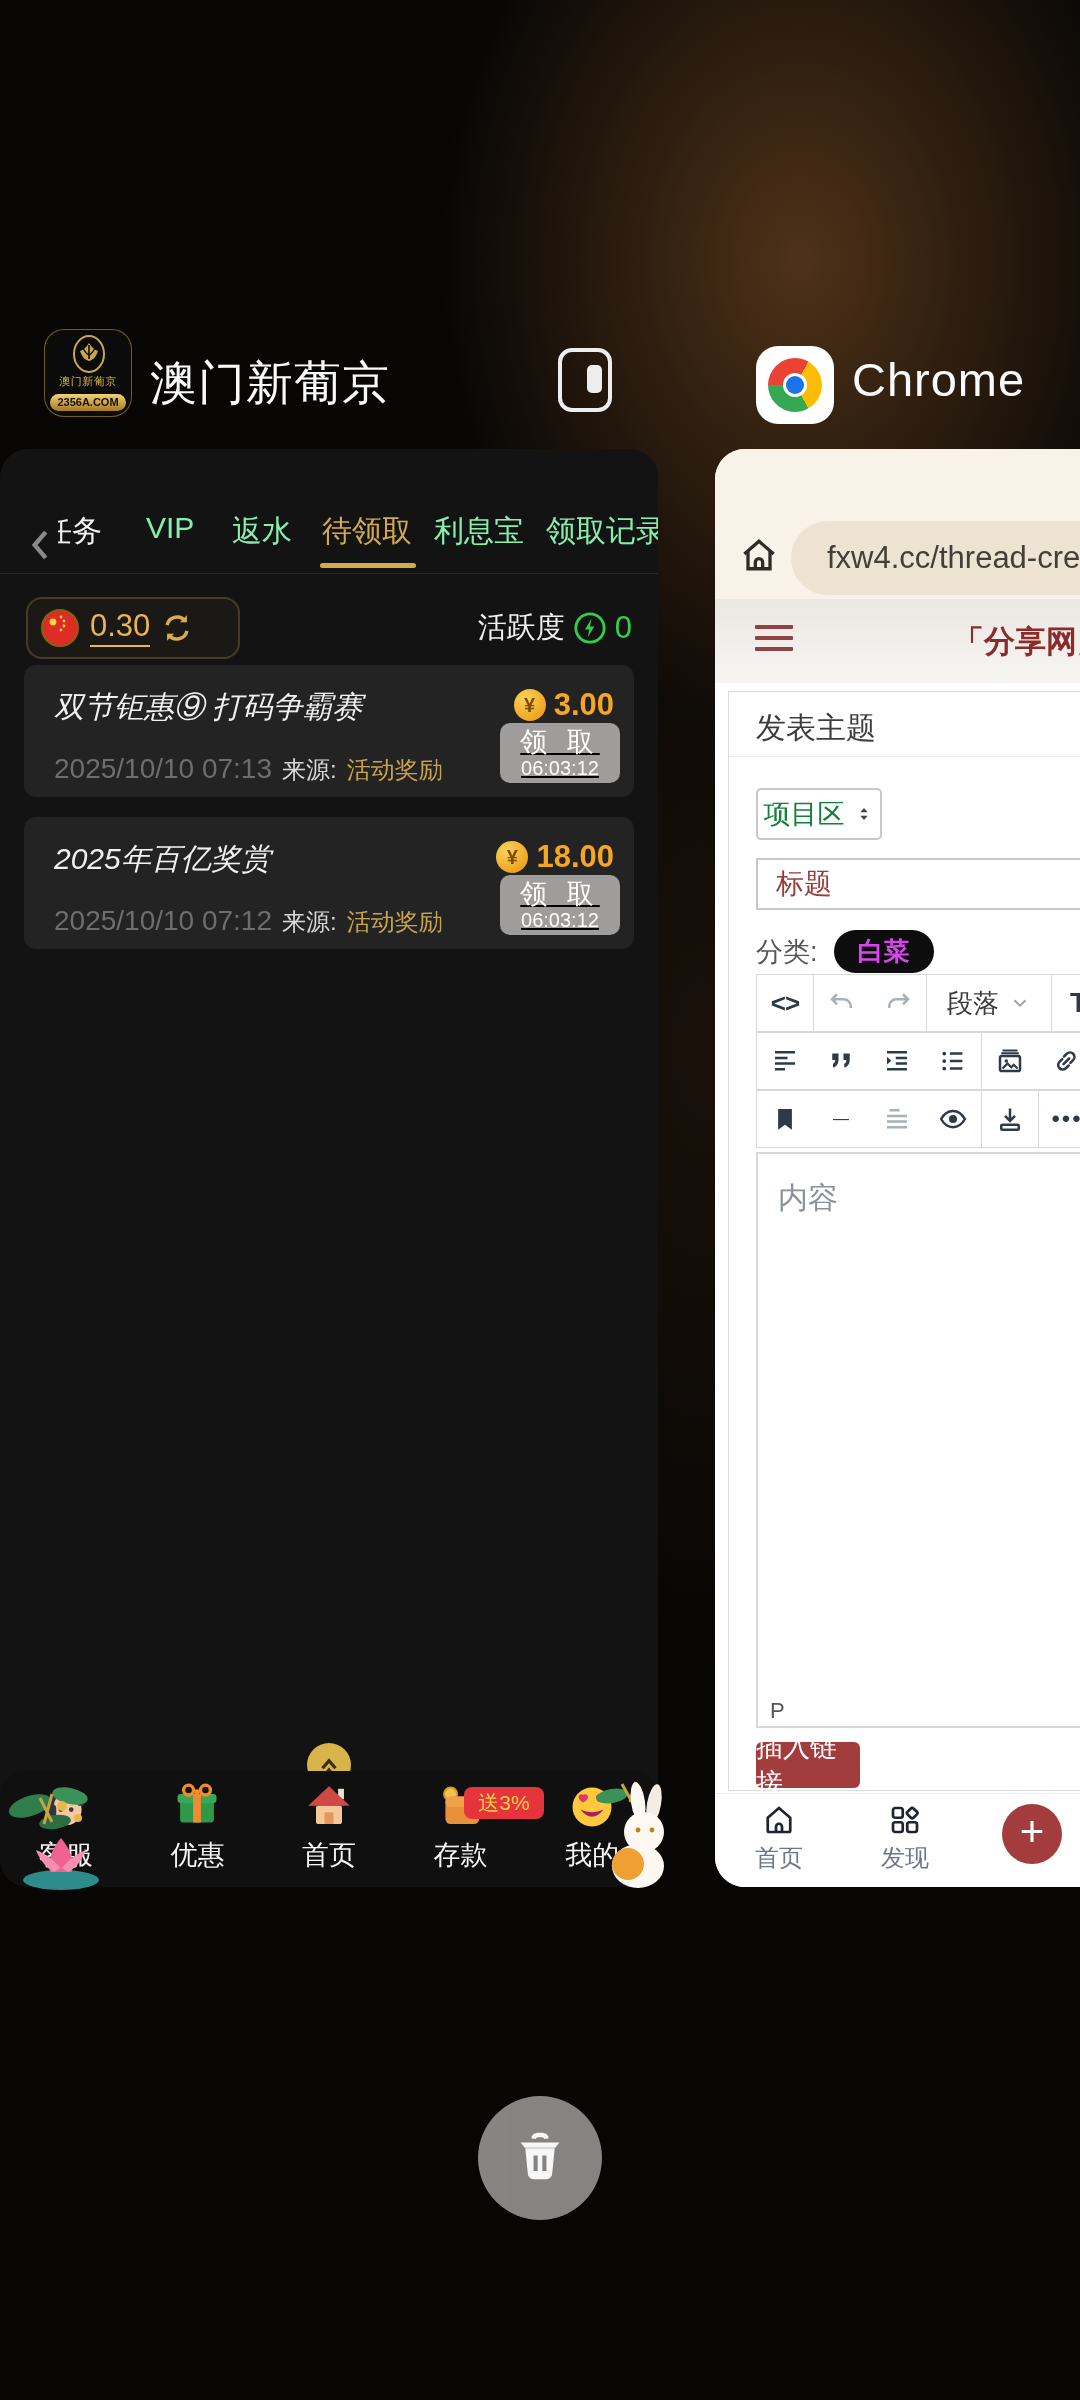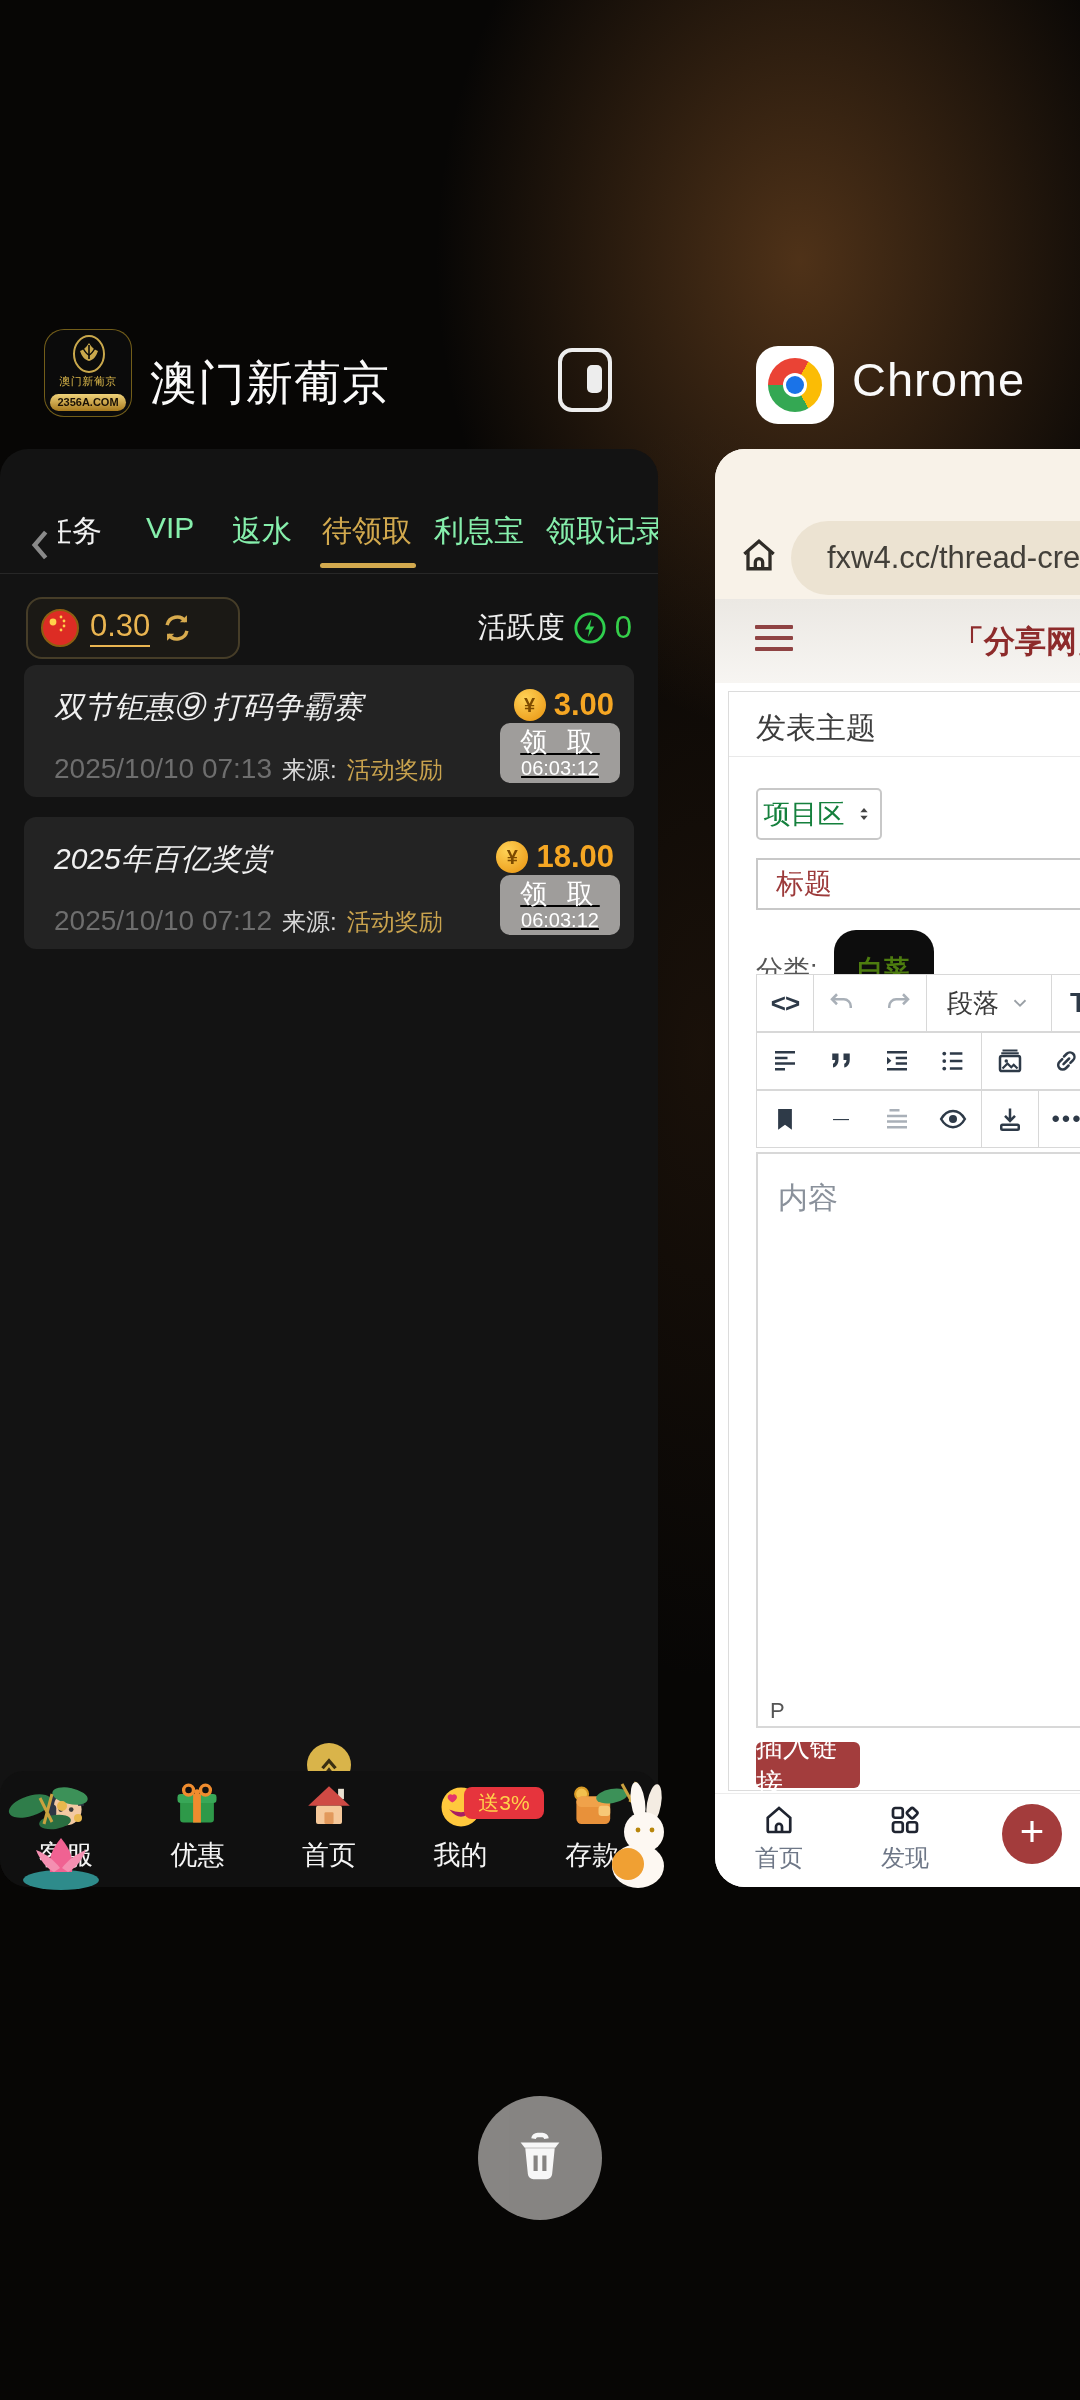--- a/index.html
+++ b/index.html
@@ -82,7 +82,7 @@
     display:flex;align-items:center;padding-left:18px;font-size:28px;color:#9c3a3a;background:#fff;}
   .catrow{position:absolute;left:27px;top:238px;display:flex;align-items:center;gap:16px;}
   .cat-label{font-size:27px;color:#555;}
-  .cat-pill{background:#0d0d0d;color:#4d7c0f;font-size:26px;font-weight:bold;padding:22px 24px;border-radius:22px;}
+  .cat-pill{background:#0d0d0d;color:#d946ef;font-size:26px;font-weight:bold;padding:4px 24px;border-radius:22px;}
   .edbar{position:absolute;left:27px;right:-2px;display:flex;}
   .edgroup{display:flex;border:1px solid #d8d8d8;background:#fff;margin-right:-1px;}
   .edbtn{width:56px;height:56px;display:flex;align-items:center;justify-content:center;color:#2e3a48;}

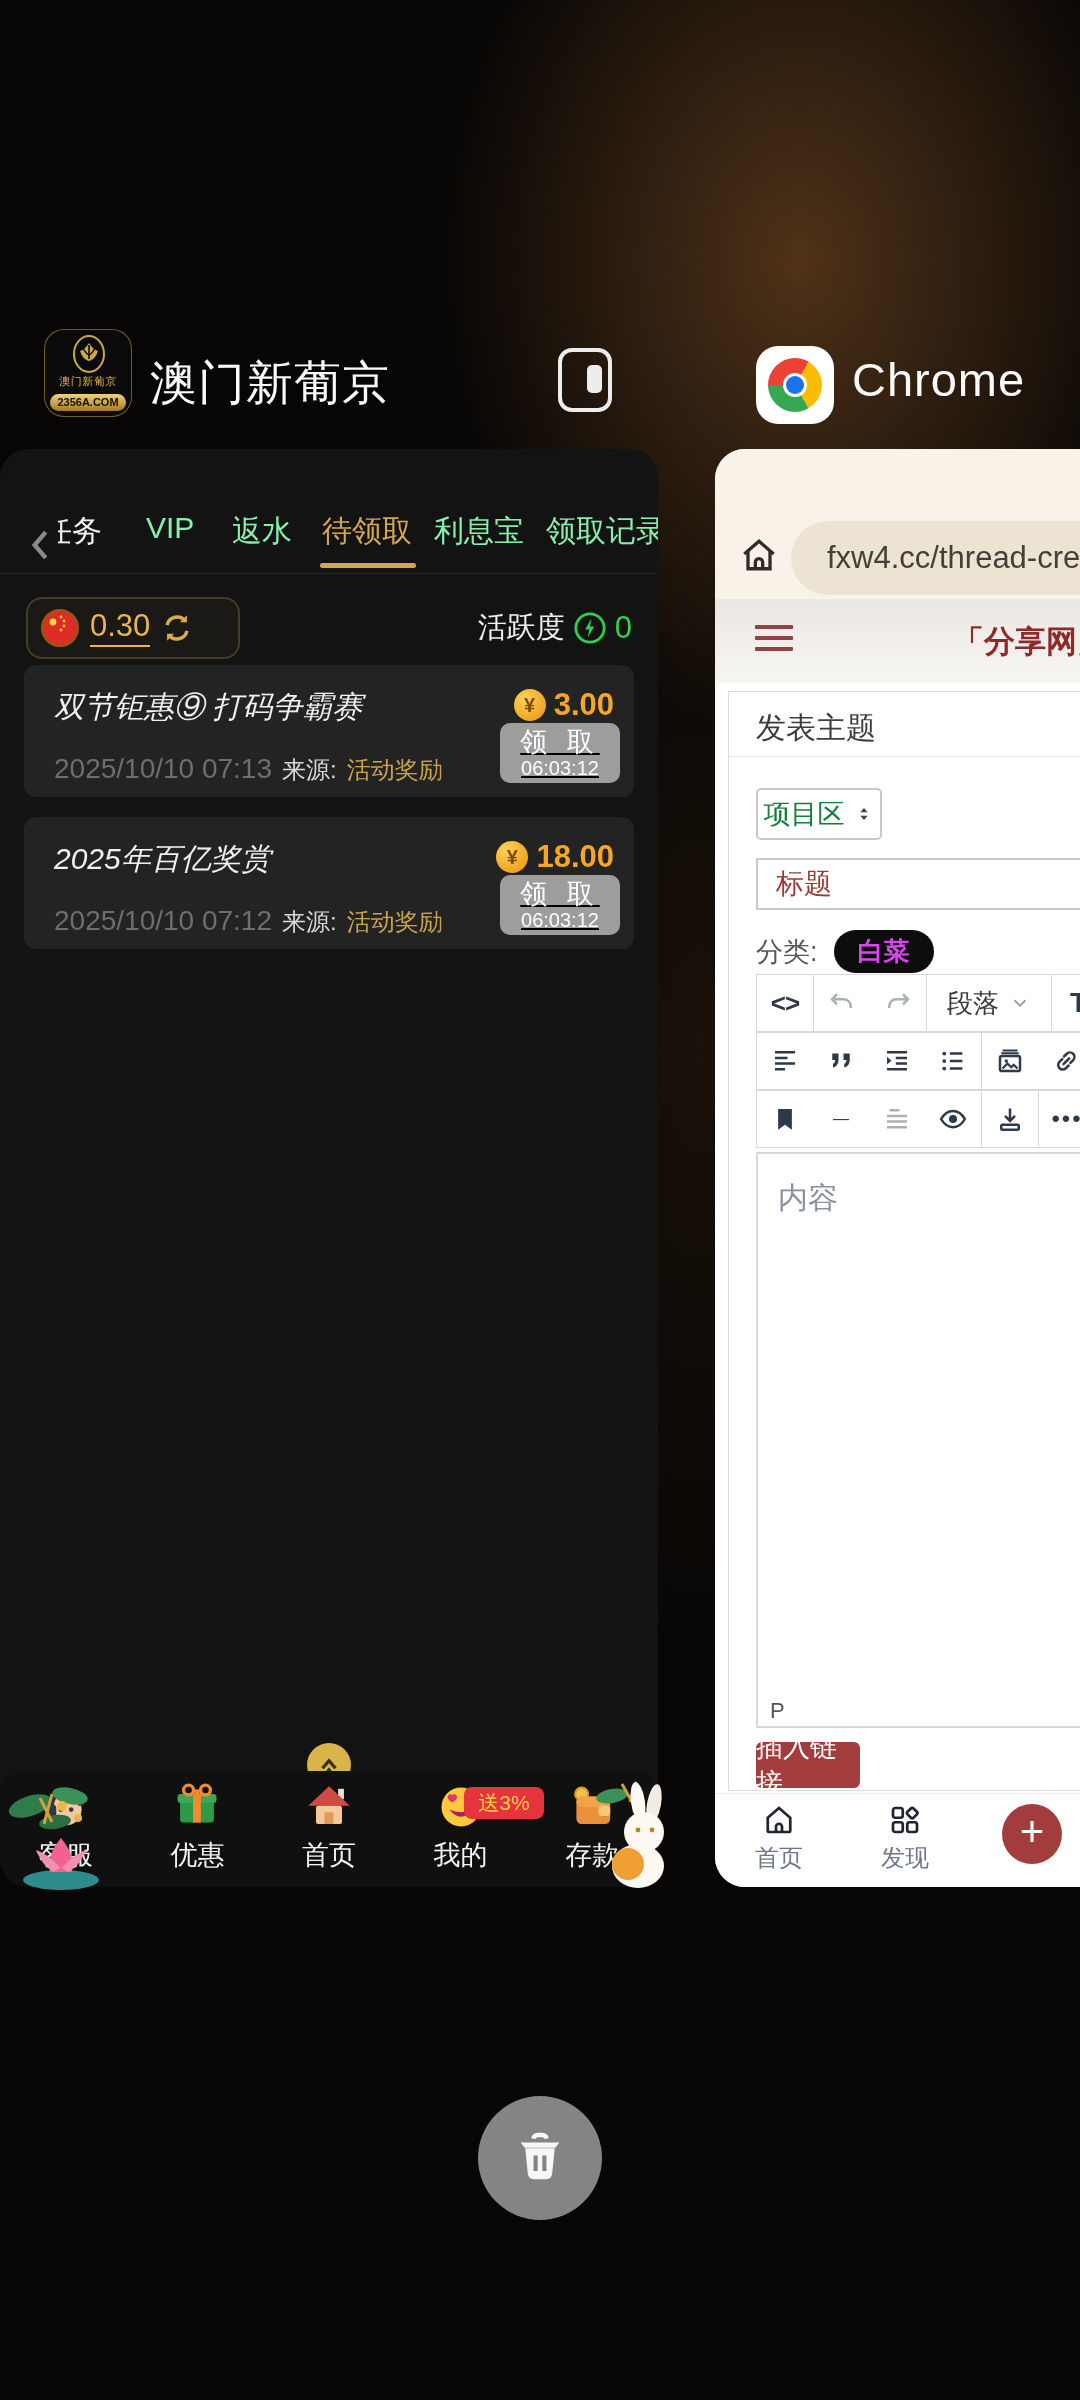--- a/index.html
+++ b/index.html
@@ -254,21 +254,21 @@
       </div>
       <div class="cas-nav-item">
         <svg width="52" height="52" viewBox="0 0 40 40">
+          <circle cx="12" cy="10" r="5" fill="#f2c14e" stroke="#d99b26" stroke-width="1.6"></circle>
+          <rect x="8" y="12" width="26" height="21" rx="4" fill="#e8913a"></rect>
+          <rect x="8" y="12" width="26" height="8" rx="4" fill="#f0a24a"></rect>
+          <rect x="25" y="19" width="9" height="8" rx="2.5" fill="#f7c877"></rect>
+        </svg>
+        <div class="cas-nav-label">存款</div>
+      </div>
+      <div class="cas-nav-item">
+        <svg width="52" height="52" viewBox="0 0 40 40">
           <circle cx="20" cy="20" r="15" fill="#ffc83d"></circle>
           <path d="M10 15a3 3 0 0 1 5-2 3 3 0 0 1 5 2q0 3-5 6-5-3-5-6z" fill="#e5356b" transform="scale(.72) translate(3.5,2)"></path>
           <path d="M10 15a3 3 0 0 1 5-2 3 3 0 0 1 5 2q0 3-5 6-5-3-5-6z" fill="#e5356b" transform="scale(.72) translate(22,2)"></path>
           <path d="M11 22q9 11 18 0q-9 4-18 0z" fill="#a81e63"></path>
         </svg>
         <div class="cas-nav-label">我的</div>
-      </div>
-      <div class="cas-nav-item">
-        <svg width="52" height="52" viewBox="0 0 40 40">
-          <circle cx="12" cy="10" r="5" fill="#f2c14e" stroke="#d99b26" stroke-width="1.6"></circle>
-          <rect x="8" y="12" width="26" height="21" rx="4" fill="#e8913a"></rect>
-          <rect x="8" y="12" width="26" height="8" rx="4" fill="#f0a24a"></rect>
-          <rect x="25" y="19" width="9" height="8" rx="2.5" fill="#f7c877"></rect>
-        </svg>
-        <div class="cas-nav-label">存款</div>
       </div>
     </div>
   </div>

